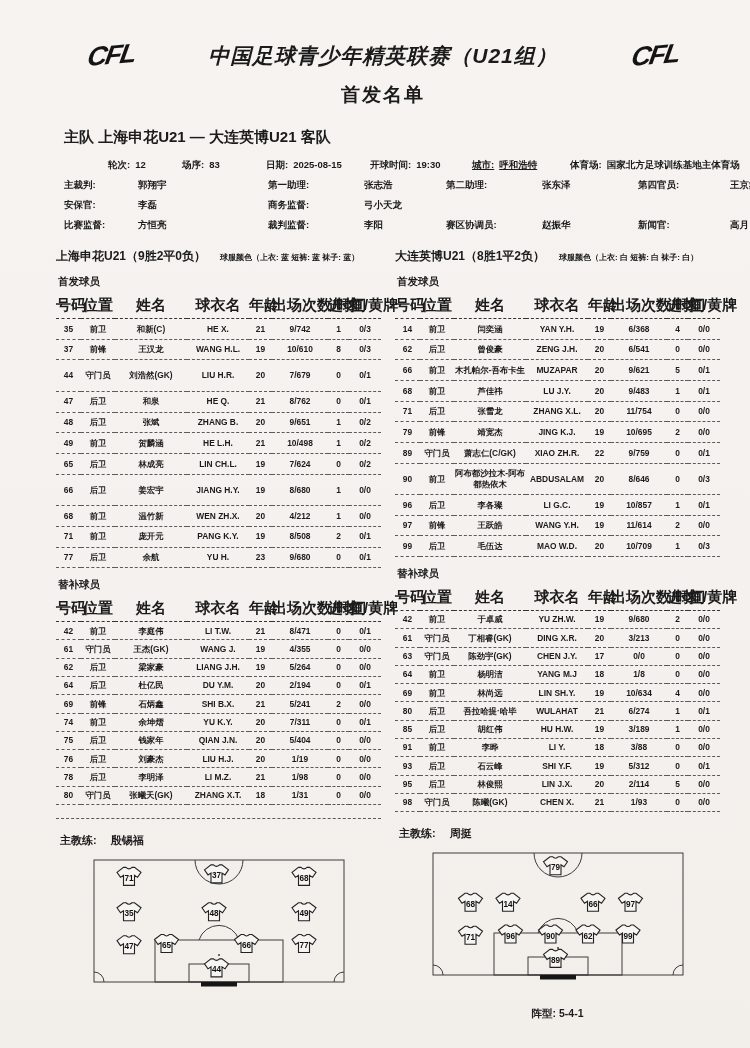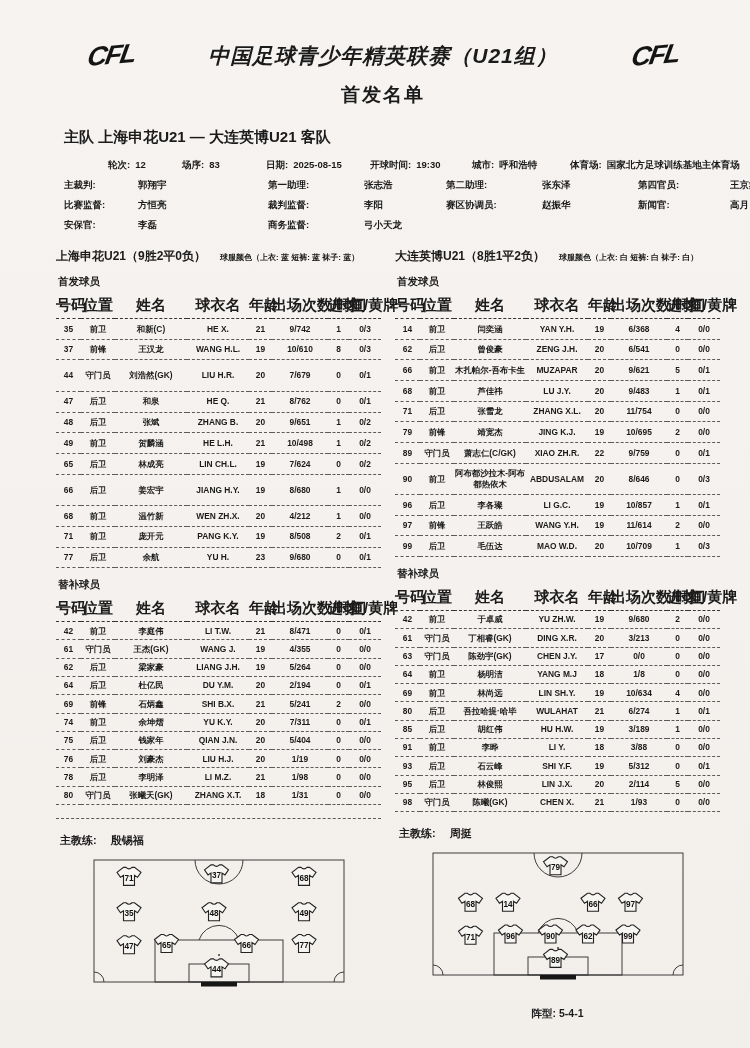--- a/index.html
+++ b/index.html
@@ -22,7 +22,7 @@
   .inforow .pair{margin-right:0;}
   .inforow .pair:nth-child(1){width:74px;} .inforow .pair:nth-child(2){width:84px;}
   .inforow .pair:nth-child(3){width:104px;}.inforow .pair:nth-child(4){width:102px;}
-  .inforow .pair:nth-child(5){width:98px;}
+  .inforow .pair:nth-child(5){width:98px;text-decoration:underline;}
   .pair .lb{margin-right:5px;padding-left:44px;} .pair .vl{font-weight:700;}
   .offrow{display:grid;grid-template-columns:74px 130px 96px 82px 96px 96px 92px auto;
           margin:7px 0 0 64px;font-size:9.5px;font-weight:700;white-space:nowrap;}

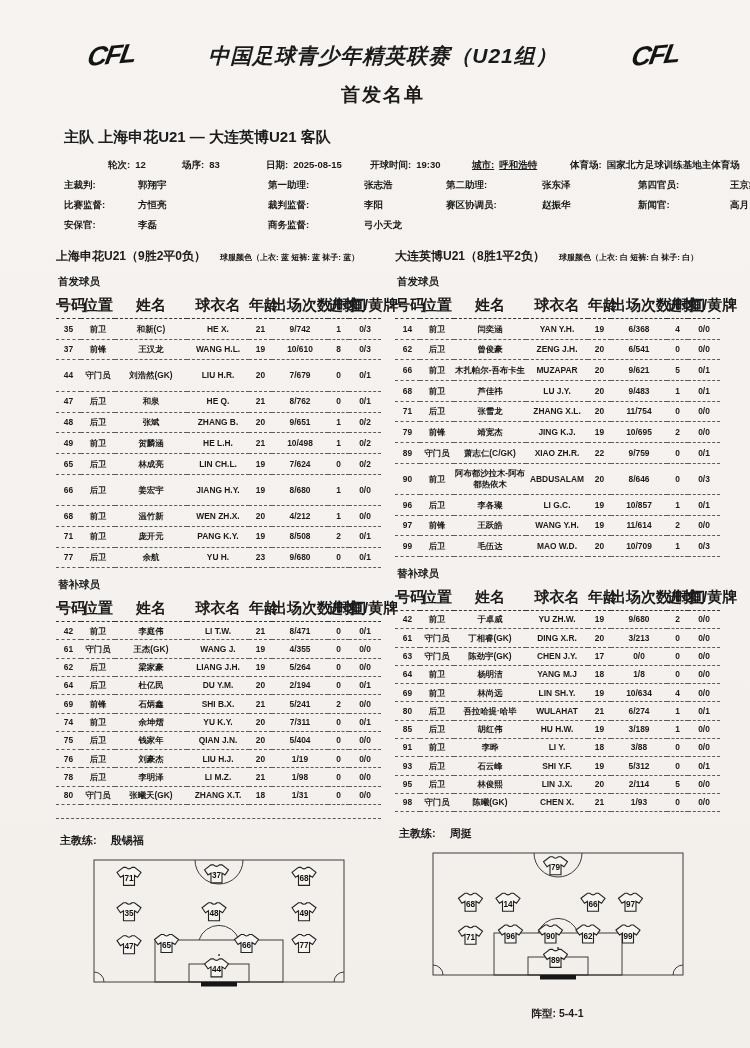--- a/index.html
+++ b/index.html
@@ -82,6 +82,16 @@
       <span>王京鑫</span>
   </div>
   <div class="offrow">
+    <span>安保官:</span>
+      <span>李磊</span>
+    <span>商务监督:</span>
+      <span>弓小天龙</span>
+    <span></span>
+      <span></span>
+    <span></span>
+      <span></span>
+  </div>
+  <div class="offrow">
     <span>比赛监督:</span>
       <span>方恒亮</span>
     <span>裁判监督:</span>
@@ -90,16 +100,6 @@
       <span>赵振华</span>
     <span>新闻官:</span>
       <span>高月</span>
-  </div>
-  <div class="offrow">
-    <span>安保官:</span>
-      <span>李磊</span>
-    <span>商务监督:</span>
-      <span>弓小天龙</span>
-    <span></span>
-      <span></span>
-    <span></span>
-      <span></span>
   </div>
 
   <div class="teams">

